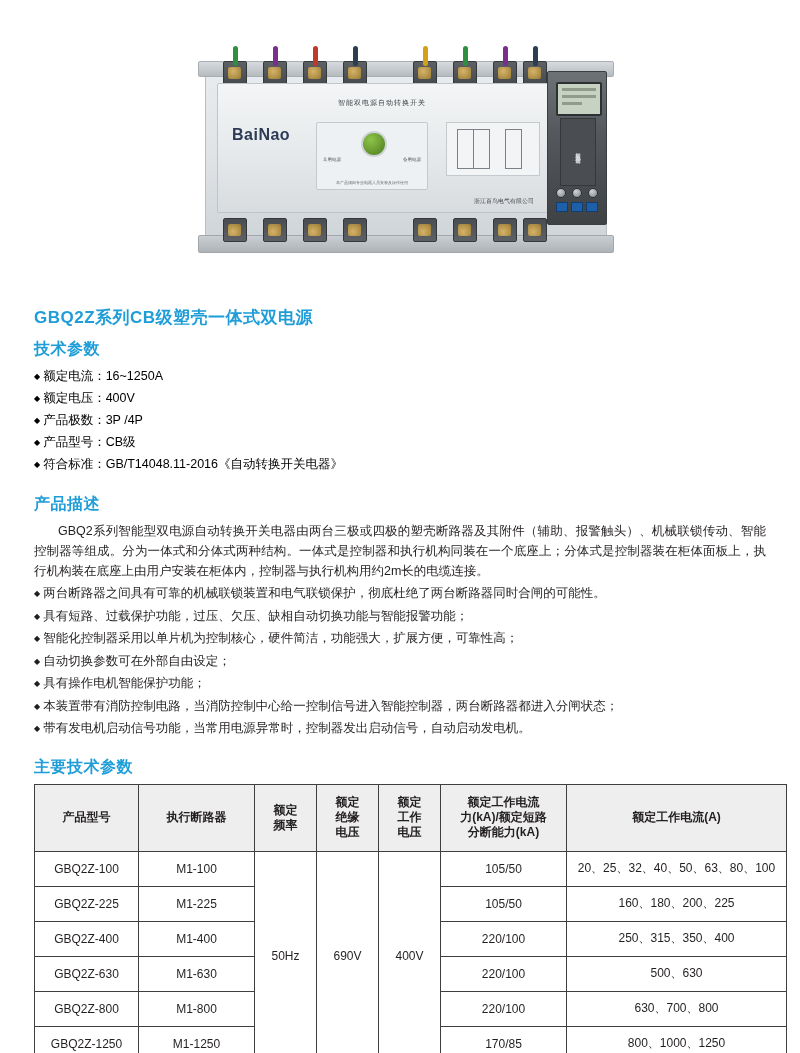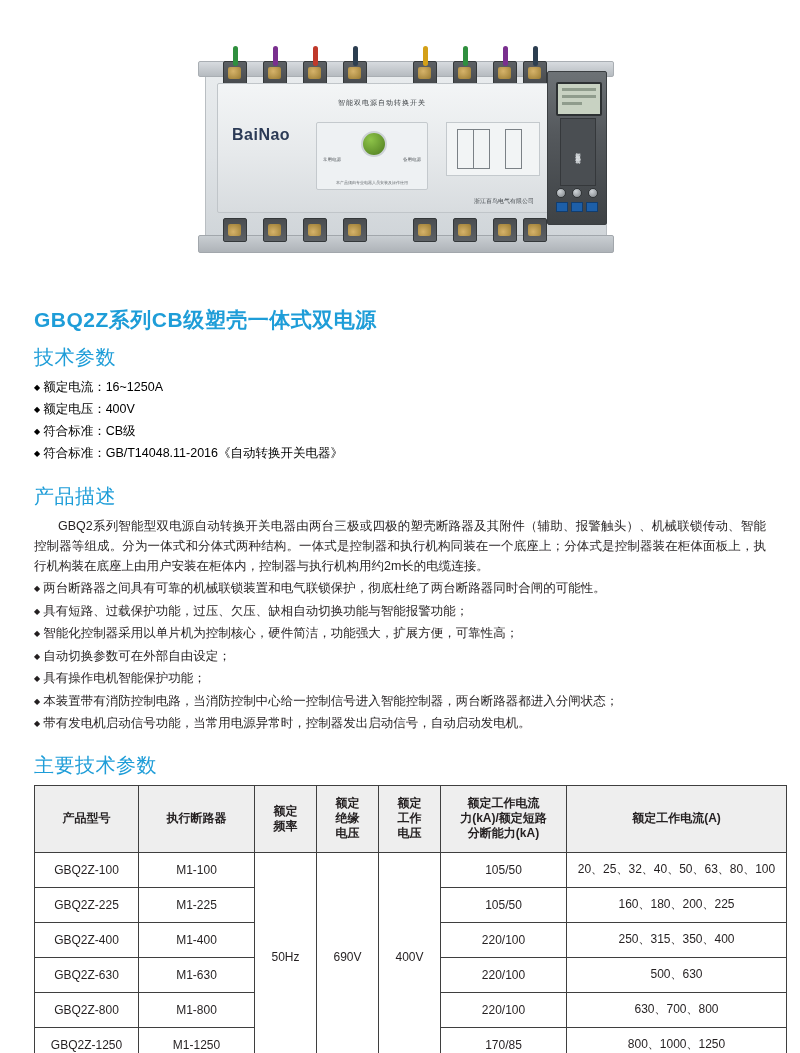--- a/index.html
+++ b/index.html
@@ -296,7 +296,7 @@
   }
   .title-main {
     color: #1e9dd8;
-    font-size: 21px;
+    font-size: 17px;
     font-weight: bold;
     margin: 16px 0 10px 0;
     letter-spacing: 0.5px;

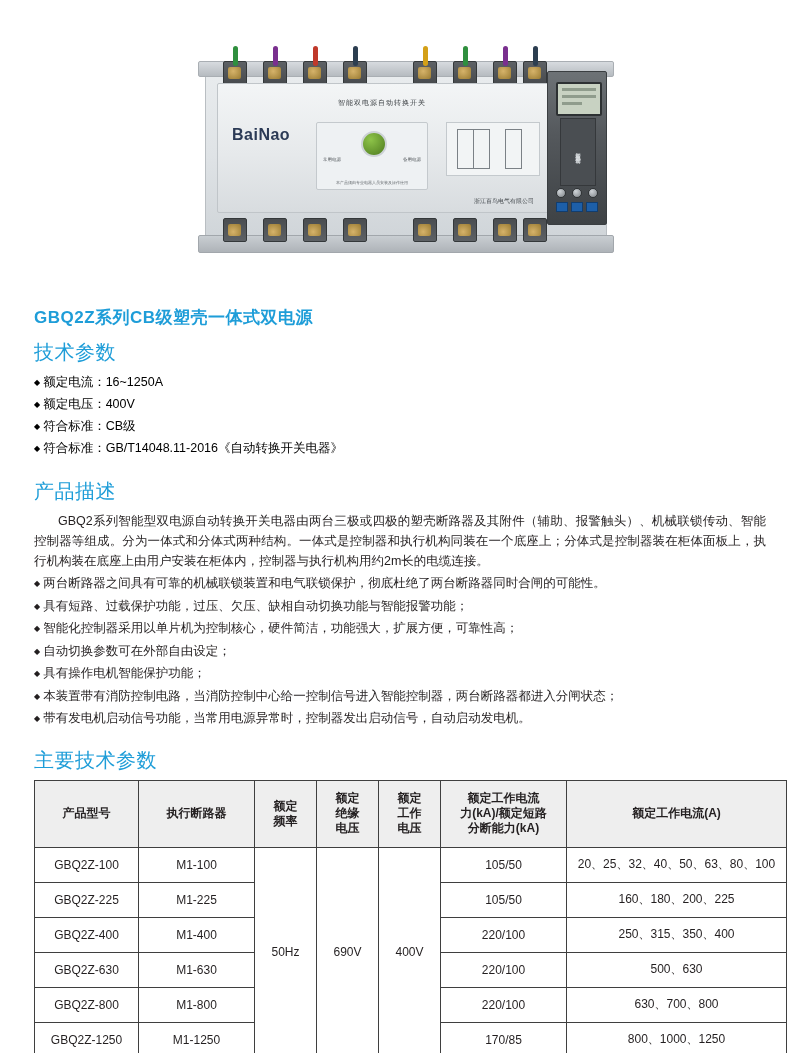--- a/index.html
+++ b/index.html
@@ -289,8 +289,8 @@
   }
   h2.sec {
     color: #1e9dd8;
-    font-size: 20px;
-    font-weight: normal;
+    font-size: 16px;
+    font-weight: bold;
     margin: 0 0 6px 0;
     letter-spacing: 0.5px;
   }

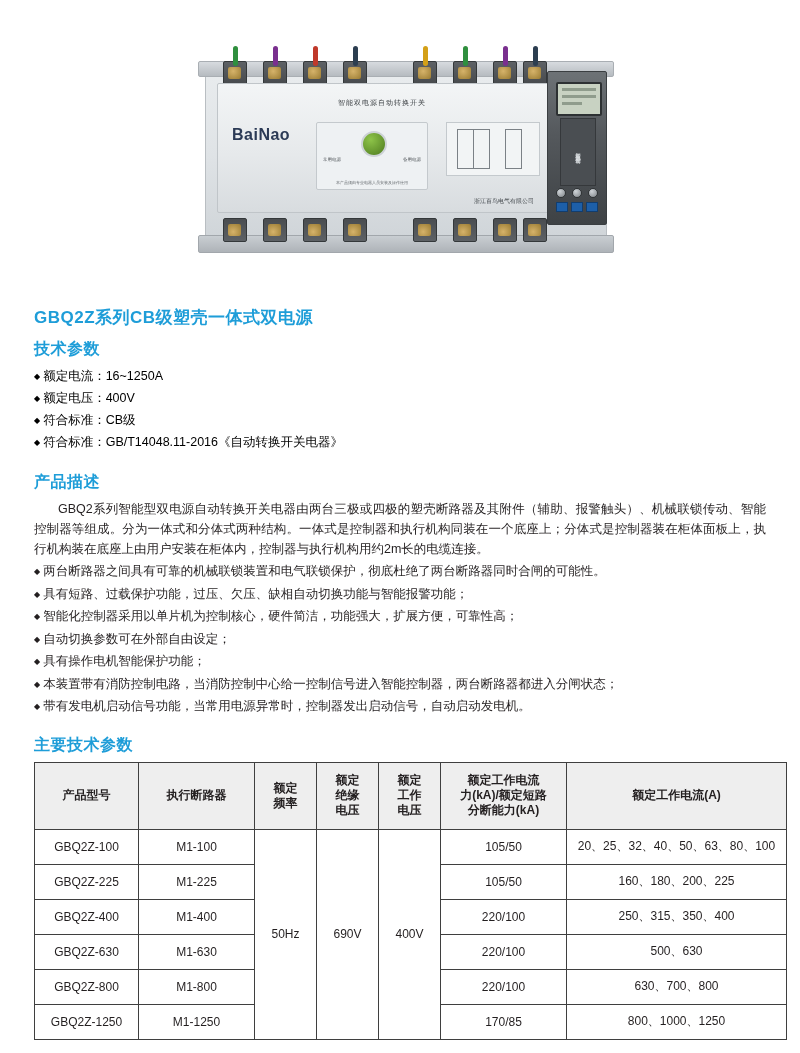--- a/index.html
+++ b/index.html
@@ -504,6 +504,7 @@
     <ul class="specs">
       <li>额定电流：16~1250A</li>
       <li>额定电压：400V</li>
+      <li>产品极数：3P /4P</li>
       <li>符合标准：CB级</li>
       <li>符合标准：GB/T14048.11-2016《自动转换开关电器》</li>
     </ul>

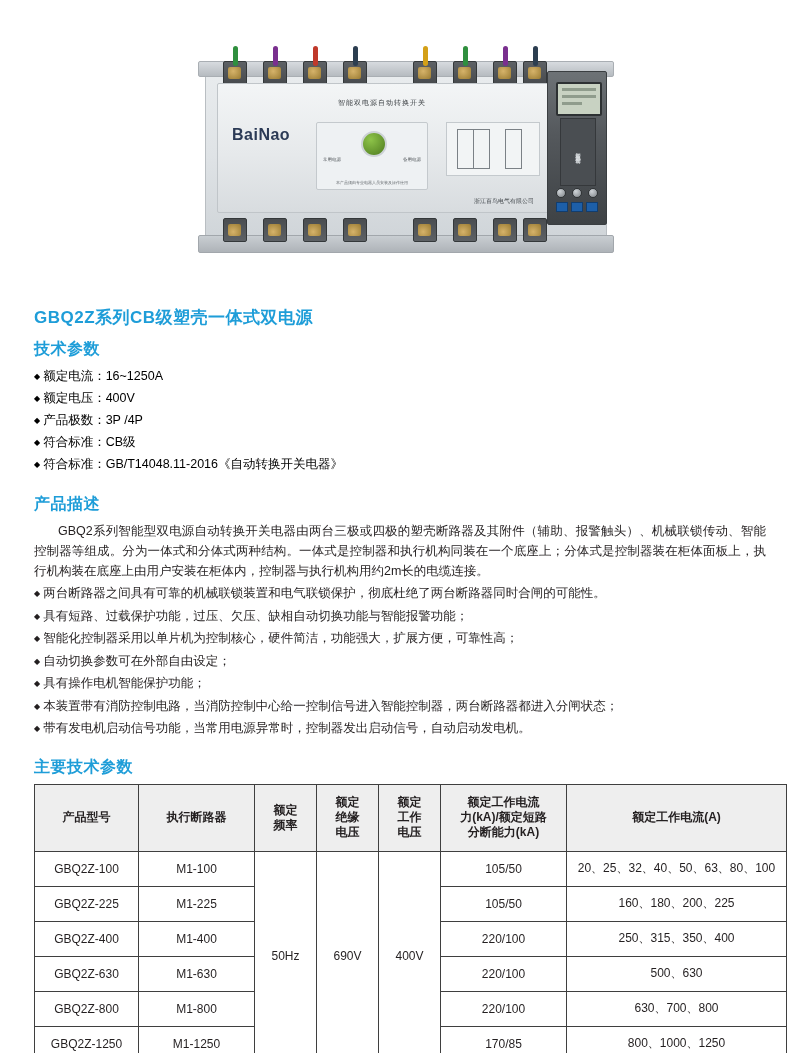--- a/index.html
+++ b/index.html
@@ -505,7 +505,7 @@
       <li>额定电流：16~1250A</li>
       <li>额定电压：400V</li>
       <li>产品极数：3P /4P</li>
-      <li>符合标准：CB级</li>
+      <li>产品型号：CB级</li>
       <li>符合标准：GB/T14048.11-2016《自动转换开关电器》</li>
     </ul>
 

